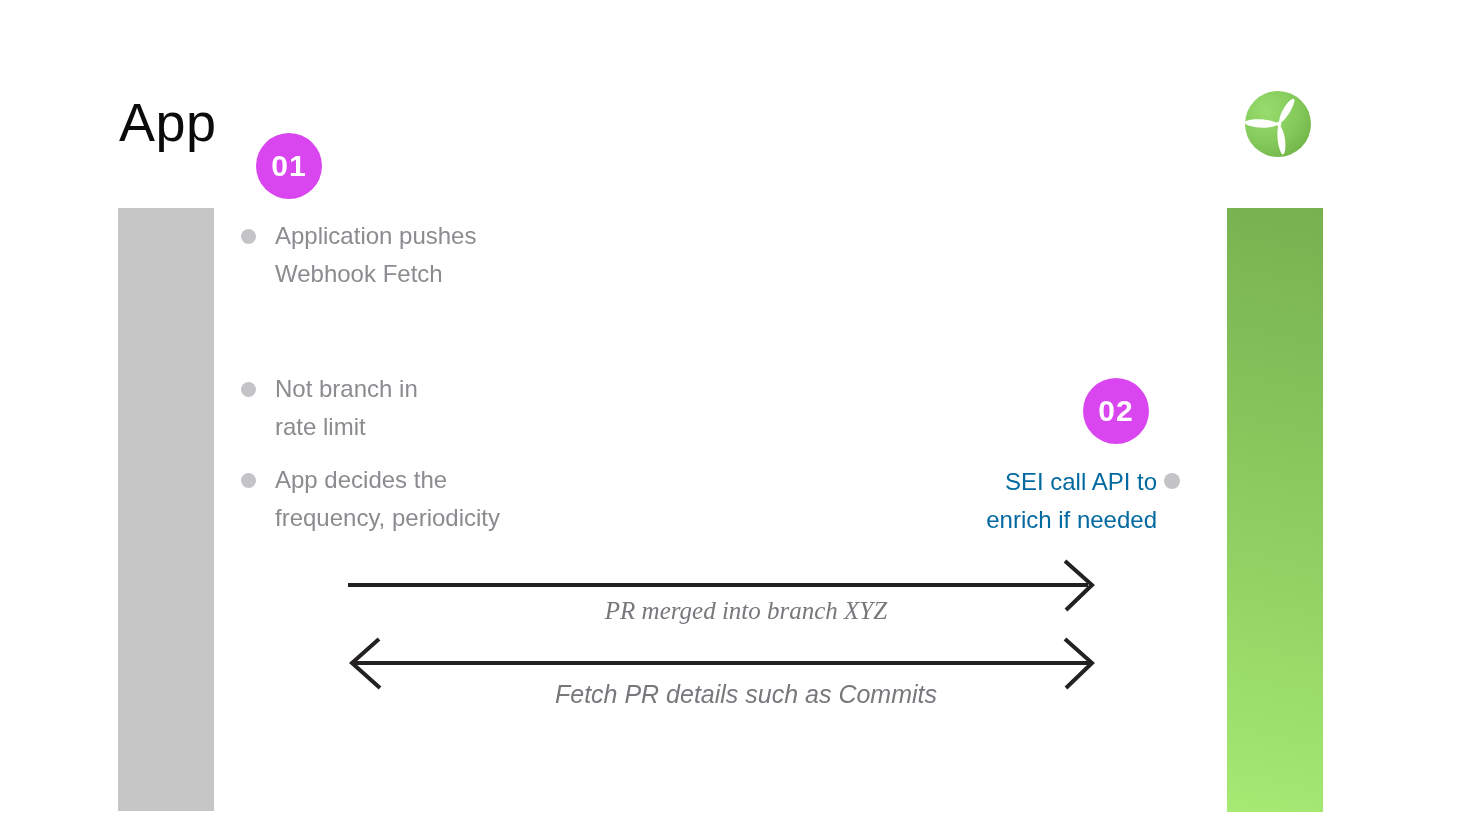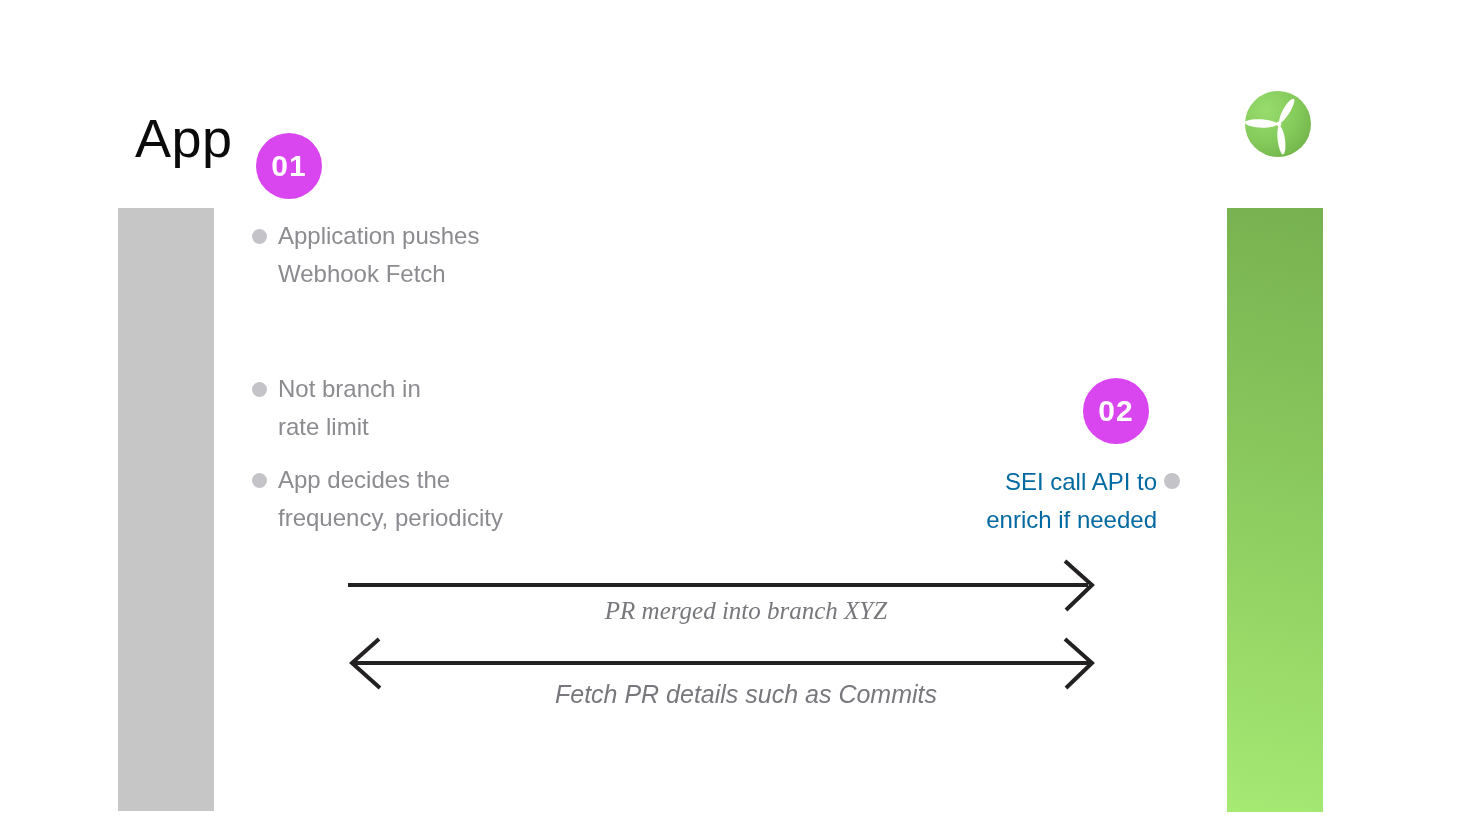--- a/index.html
+++ b/index.html
@@ -14,7 +14,7 @@
   .page-title {
     position: absolute; left: 119px; top: 95px;
     font-size: 54px; line-height: 1; font-weight: 400;
-    color: #0b0b0c; letter-spacing: 0.5px; margin: 16px;
+    color: #0b0b0c; letter-spacing: 0.5px; margin: 0;
   }
 
   .lane-bar { position: absolute; top: 208px; width: 96px; height: 603px; }

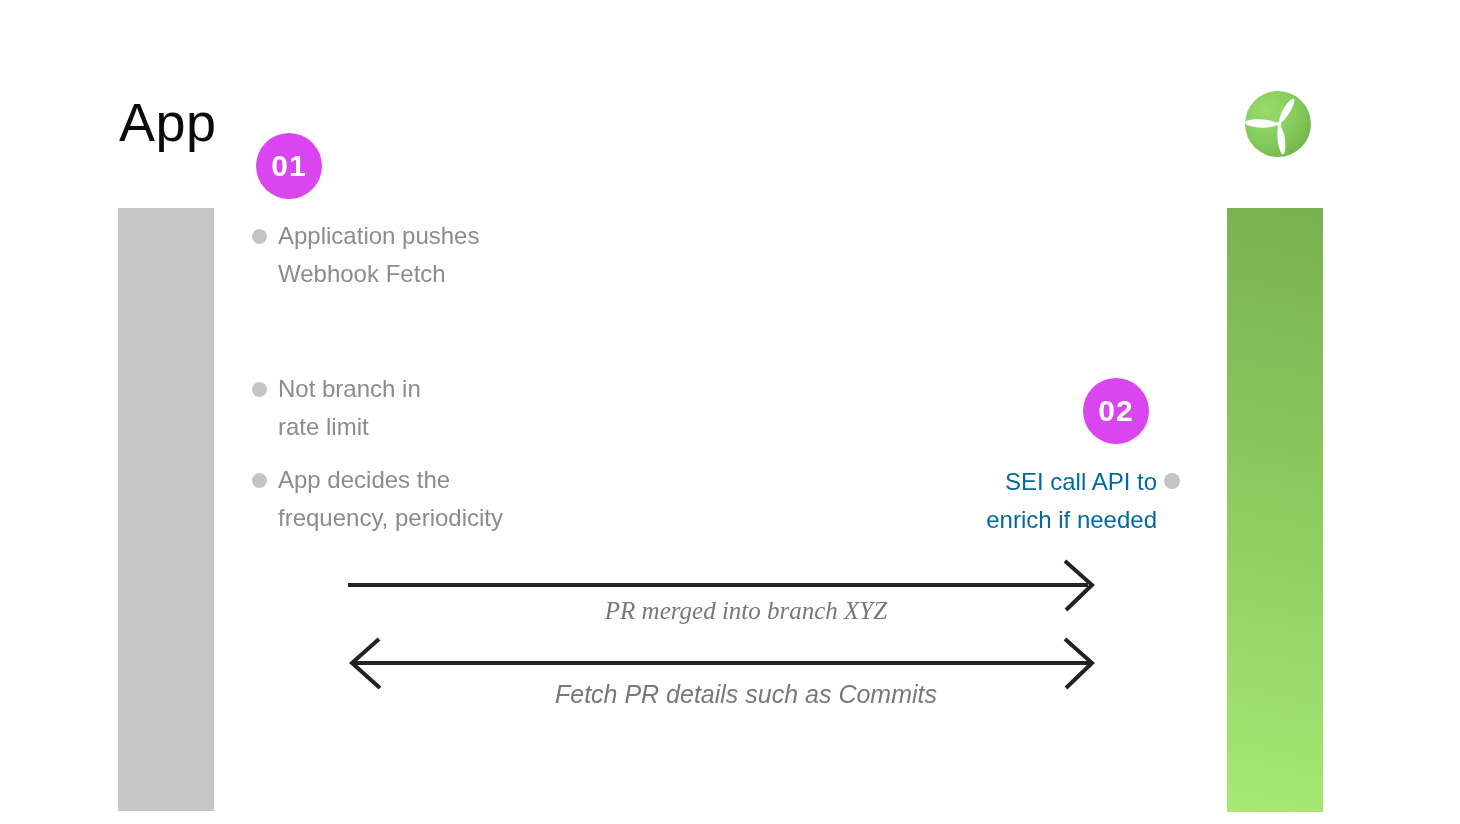--- a/index.html
+++ b/index.html
@@ -36,7 +36,7 @@
   .step-badge.one { left: 256px; top: 133px; }
   .step-badge.two { left: 1083px; top: 378px; }
 
-  .note { position: absolute; left: 252px; display: flex; gap: 11px; align-items: flex-start; }
+  .note { position: absolute; left: 241px; display: flex; gap: 19px; align-items: flex-start; }
   .note .dot {
     width: 15px; height: 15px; border-radius: 50%;
     background: #c4c4c8; flex: 0 0 auto; margin-top: 12px;

